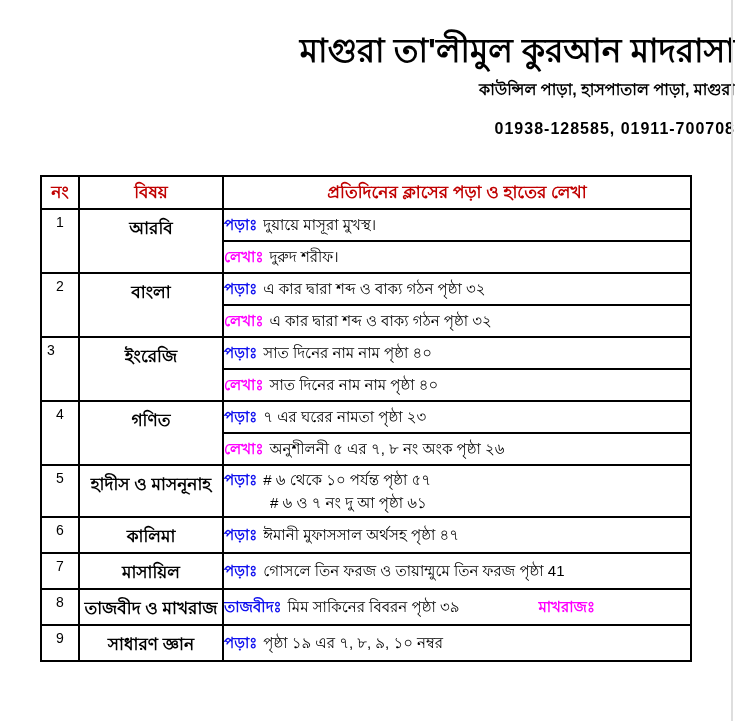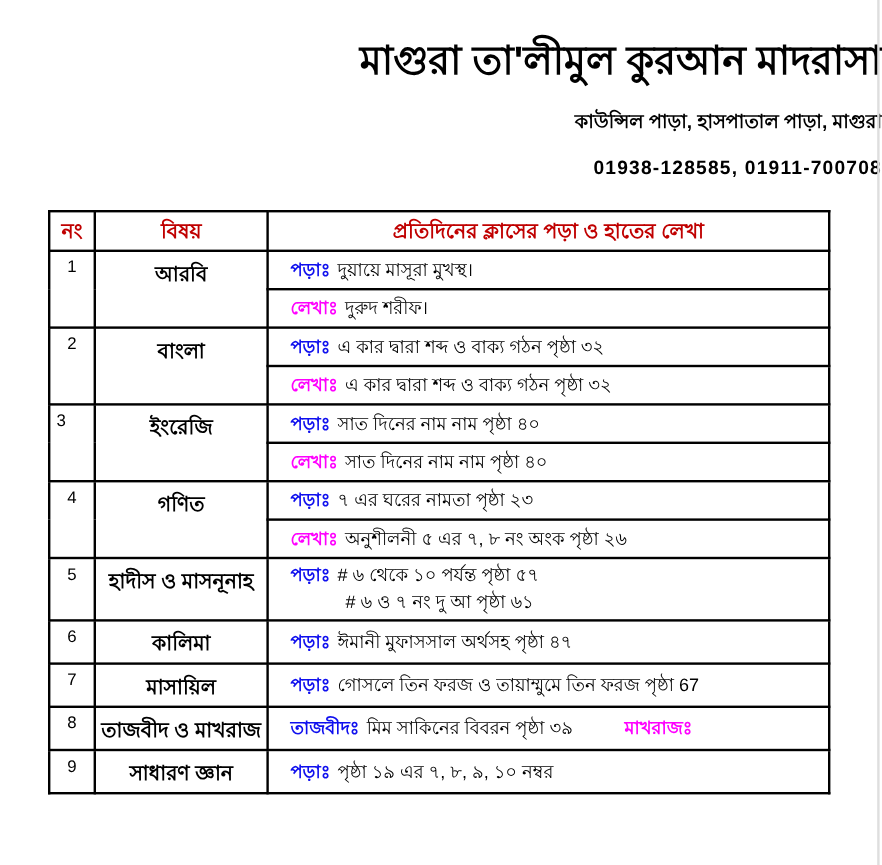--- a/index.html
+++ b/index.html
@@ -13,7 +13,7 @@
 
   .header{position:absolute;left:0;top:0;width:735px;text-align:right;}
   .title{margin-top:30px;font-size:33px;font-weight:bold;line-height:1.25;color:#000;}
-  .address{margin-top:18px;font-size:16px;font-weight:bold;color:#000;}
+  .address{margin-top:6px;font-size:16px;font-weight:bold;color:#000;}
   .phones{margin-top:16px;font-size:16px;font-weight:bold;letter-spacing:1px;color:#000;}
   .classline{margin-top:7px;font-size:23px;font-weight:bold;color:var(--class-blue,#0000ee);}
   .date-chip{background:var(--highlight-yellow,#ffff00);padding:2px 5px;display:inline-block;}

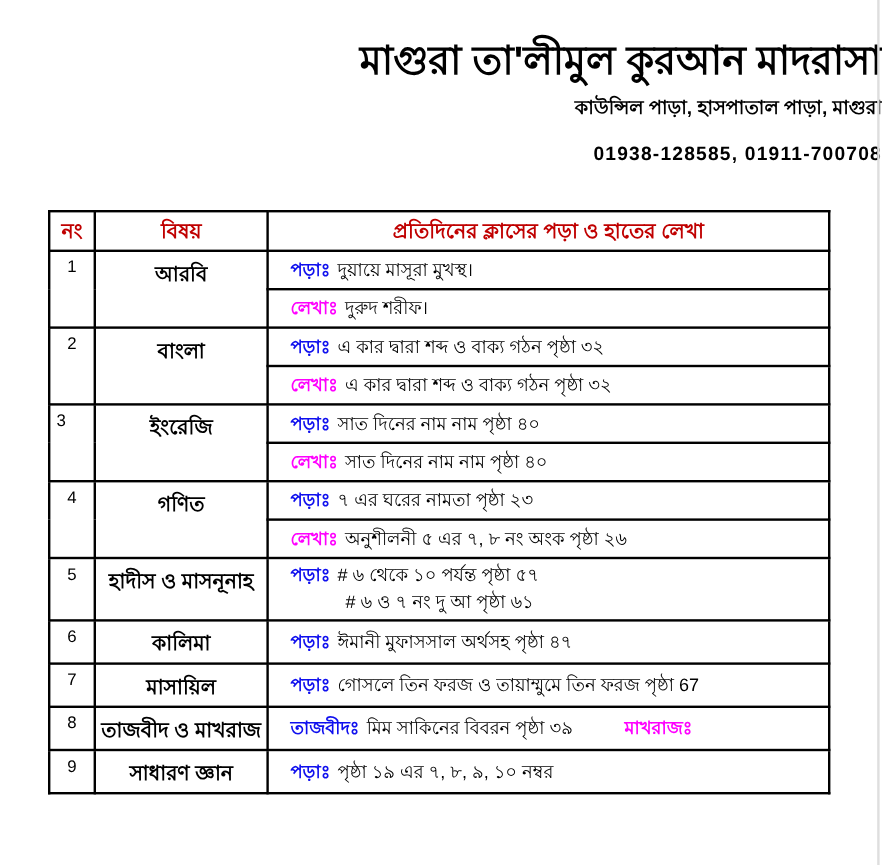--- a/index.html
+++ b/index.html
@@ -36,7 +36,7 @@
     text-align:center;vertical-align:top;font-weight:bold;
     font-size:17px;padding-top:5px;
   }
-  td.content{font-size:15px;padding:2px 18px;vertical-align:middle;}
+  td.content{font-size:15px;padding:2px 0;vertical-align:middle;}
   .lbl{font-weight:bold;margin-right:6px;}
   .blue{color:var(--reading-blue,#0000ee);}
   .magenta{color:var(--writing-magenta,#ff00ff);}

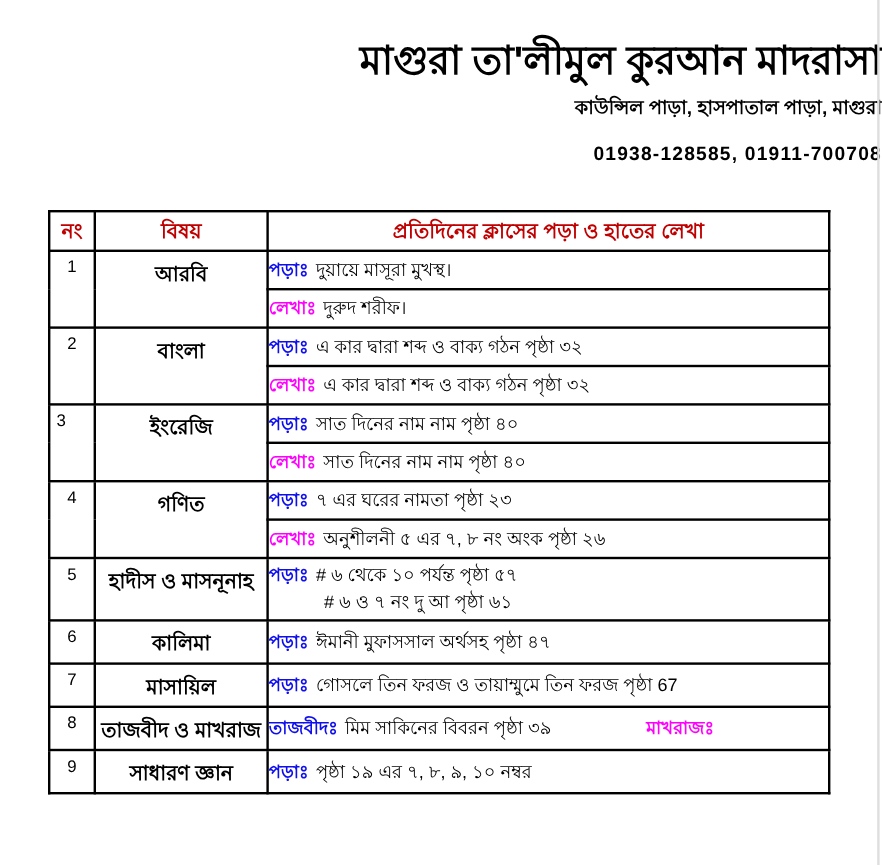--- a/index.html
+++ b/index.html
@@ -148,7 +148,7 @@
       <td class="num">7</td>
       <td class="subj">মাসায়িল</td>
       <td class="content">
-        <span class="lbl blue">পড়াঃ</span><span>গোসলে তিন ফরজ ও তায়াম্মুমে তিন ফরজ পৃষ্ঠা 67</span>
+        <span class="lbl blue">পড়াঃ</span><span>গোসলে তিন ফরজ ও তায়াম্মুমে তিন ফরজ পৃষ্ঠা 41</span>
       </td>
     </tr>
 

